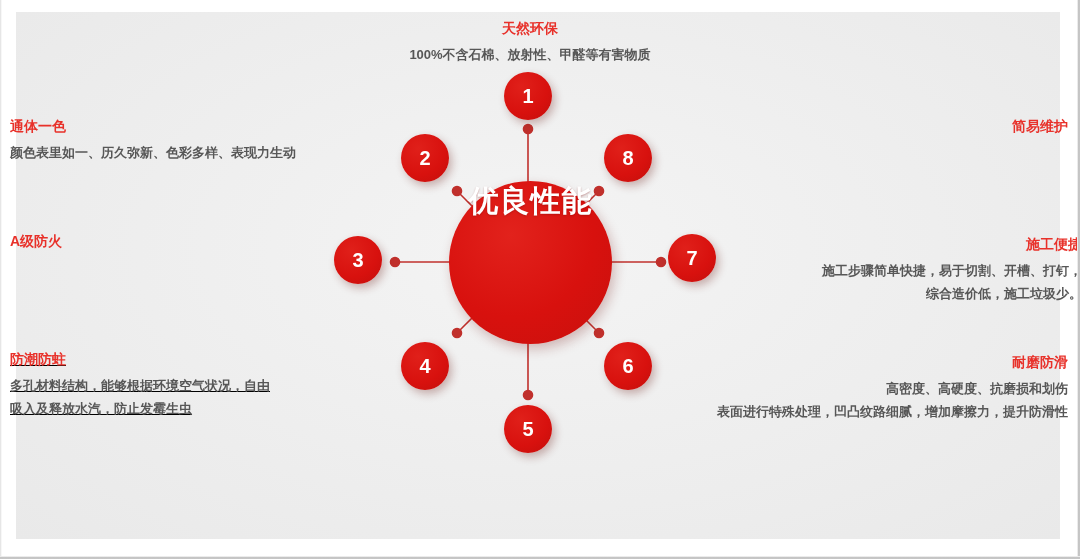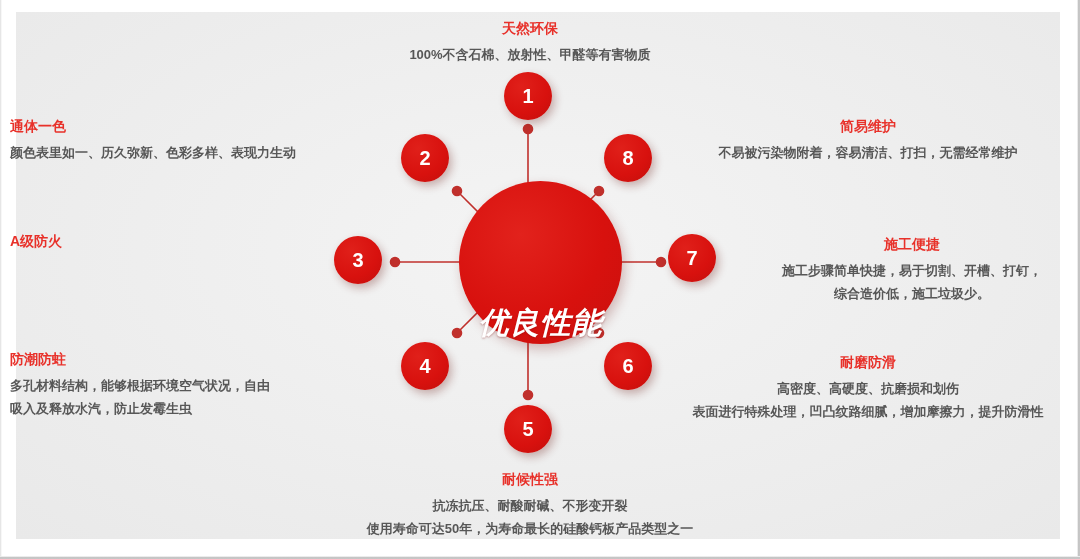--- a/index.html
+++ b/index.html
@@ -128,7 +128,7 @@
     white-space: nowrap;
   }
   .align-right { text-align: left; }
-  .align-left { text-align: center; }
+  .align-left { text-align: right; }
   .align-center { text-align: center; }
 </style>
 </head>

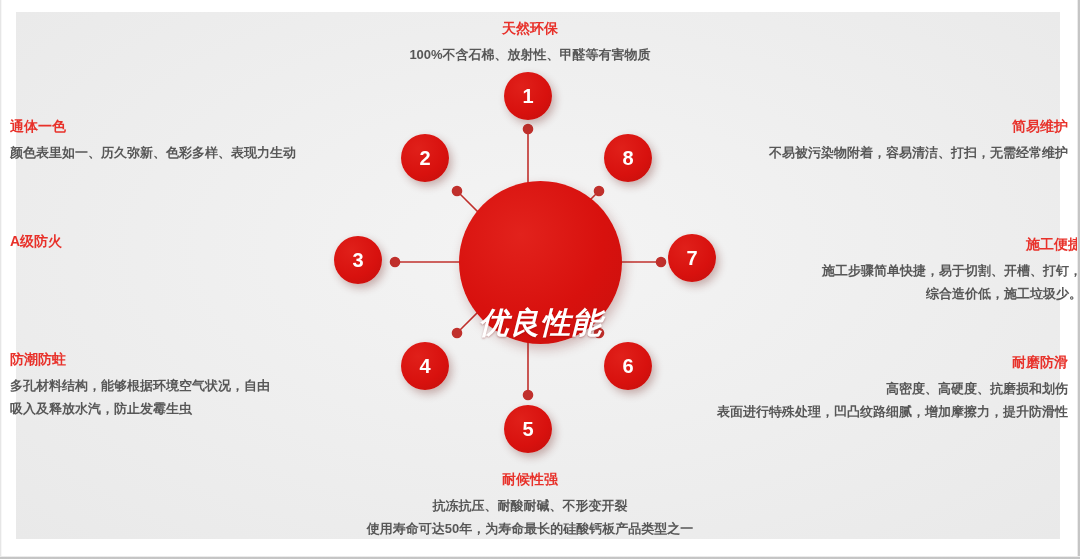--- a/index.html
+++ b/index.html
@@ -220,7 +220,6 @@
 
   <div class="block align-left" style="left:668px; top:114px; width:400px;">
     <div class="heading">简易维护</div>
-    <div class="line">不易被污染物附着，容易清洁、打扫，无需经常维护</div>
   </div>
 
   <div class="frame-edge-left"></div>

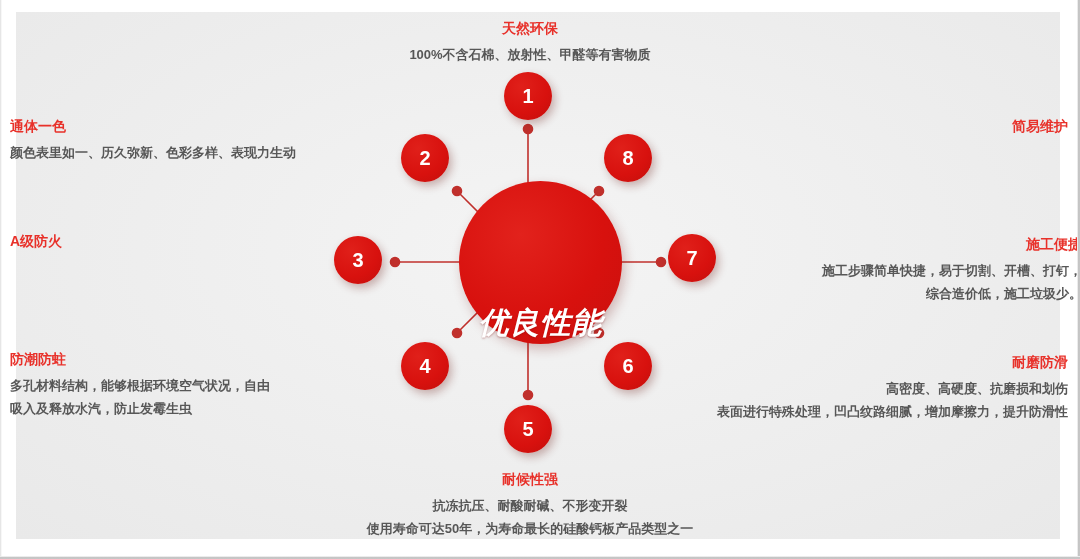--- a/index.html
+++ b/index.html
@@ -70,7 +70,7 @@
   
   #hub {
     position: absolute;
-    left: 459px;
+    left: 449px;
     top: 181px;
     width: 163px;
     height: 163px;
@@ -78,9 +78,8 @@
     background: radial-gradient(circle at 38% 33%, #e2221c 0%, #d8110e 55%, #c8100d 100%);
     box-shadow: 3px 5px 12px rgba(120, 30, 25, 0.28);
     display: flex;
-    align-items: flex-end;
+    align-items: flex-start;
     justify-content: center;
-    font-style: italic;
   }
   #hub-label {
     color: #ffffff;

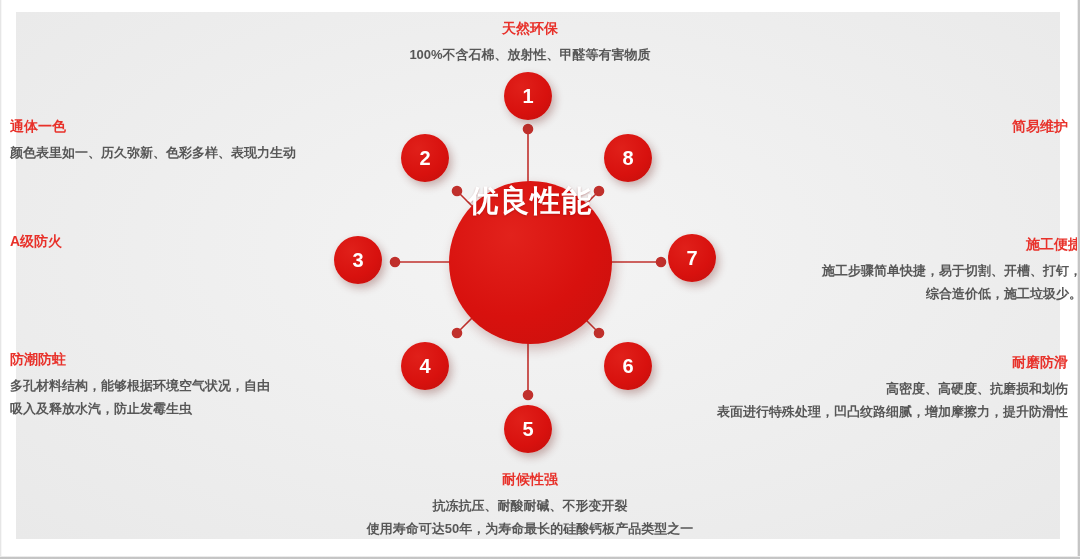--- a/index.html
+++ b/index.html
@@ -193,7 +193,7 @@
     <div class="heading">A级防火</div>
   </div>
 
-  <div class="block align-right" style="left:10px; top:347px; width:382px;">
+  <div class="block align-right" style="left:10px; top:347px; width:382px;text-decoration:underline;">
     <div class="heading">防潮防蛀</div>
     <div class="line">多孔材料结构，能够根据环境空气状况，自由</div>
     <div class="line">吸入及释放水汽，防止发霉生虫</div>

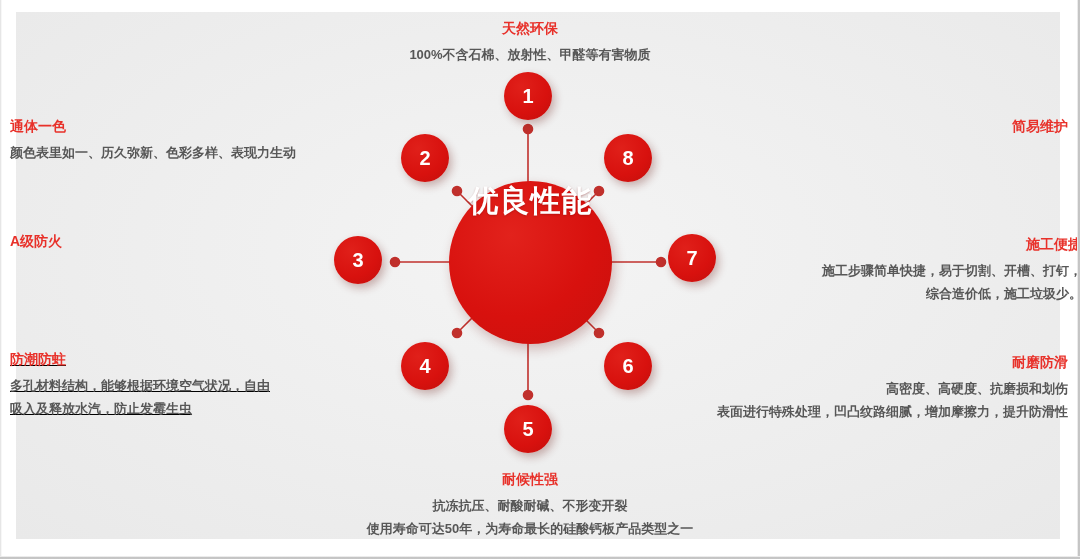--- a/index.html
+++ b/index.html
@@ -199,11 +199,6 @@
     <div class="line">吸入及释放水汽，防止发霉生虫</div>
   </div>
 
-  <div class="block align-center" style="left:255px; top:467px; width:550px;">
-    <div class="heading">耐候性强</div>
-    <div class="line">抗冻抗压、耐酸耐碱、不形变开裂</div>
-    <div class="line">使用寿命可达50年，为寿命最长的硅酸钙板产品类型之一</div>
-  </div>
 
   <div class="block align-left" style="left:668px; top:350px; width:400px;">
     <div class="heading">耐磨防滑</div>

